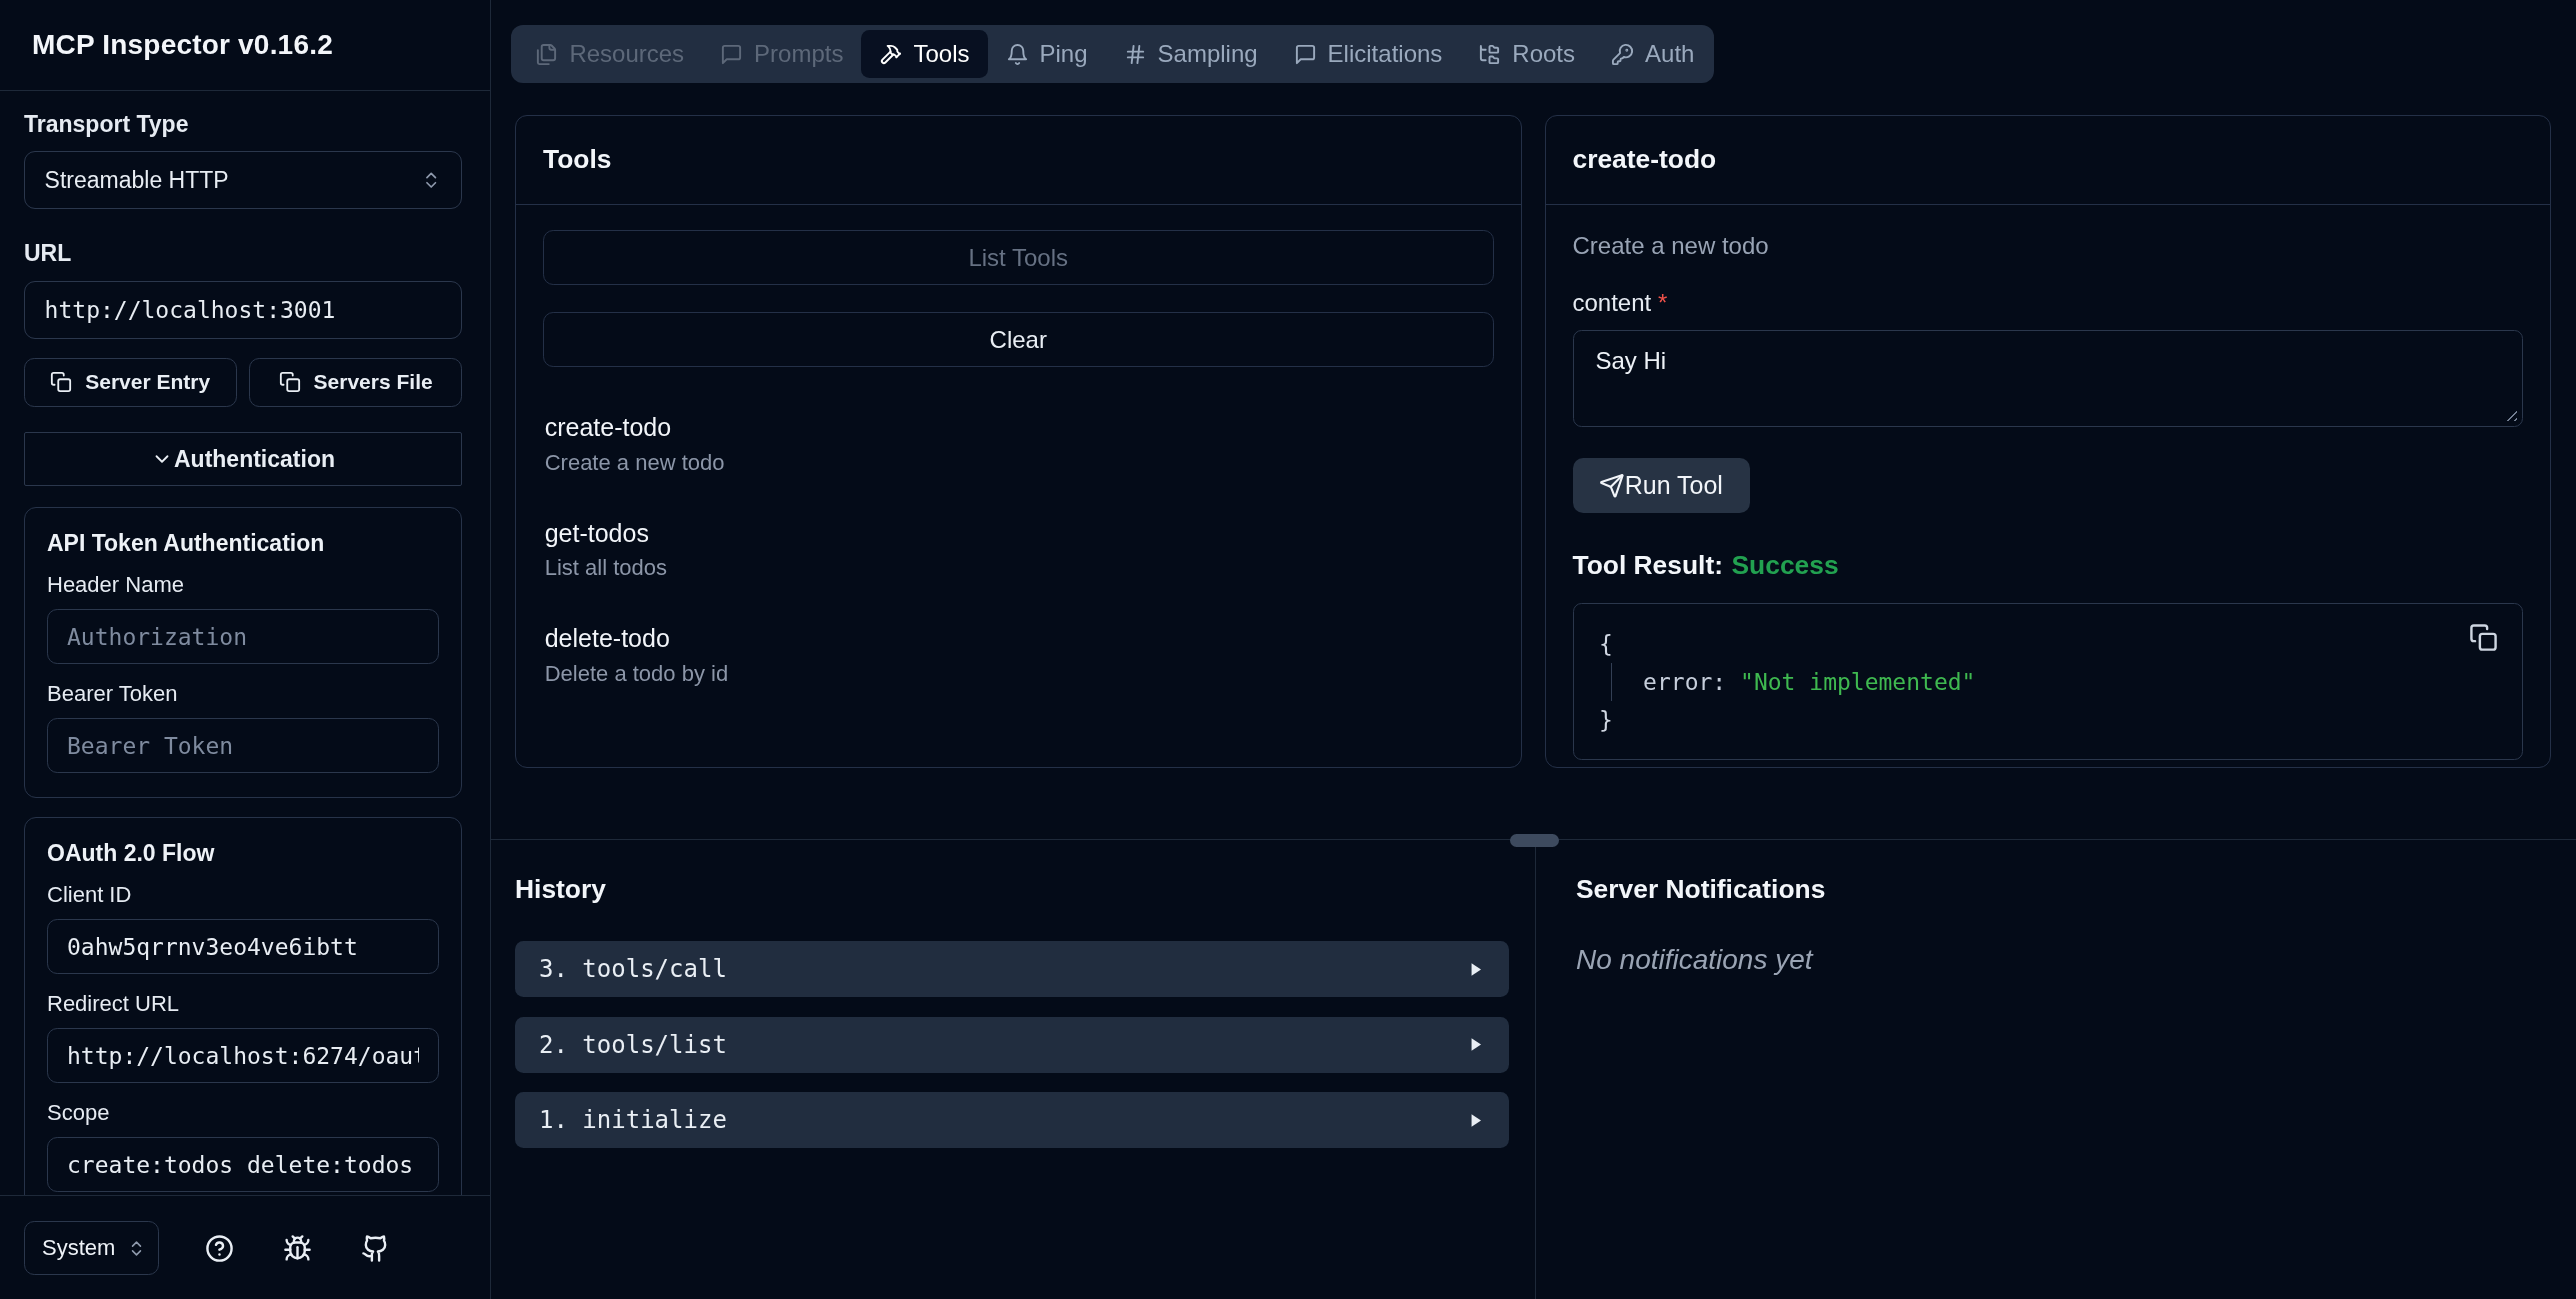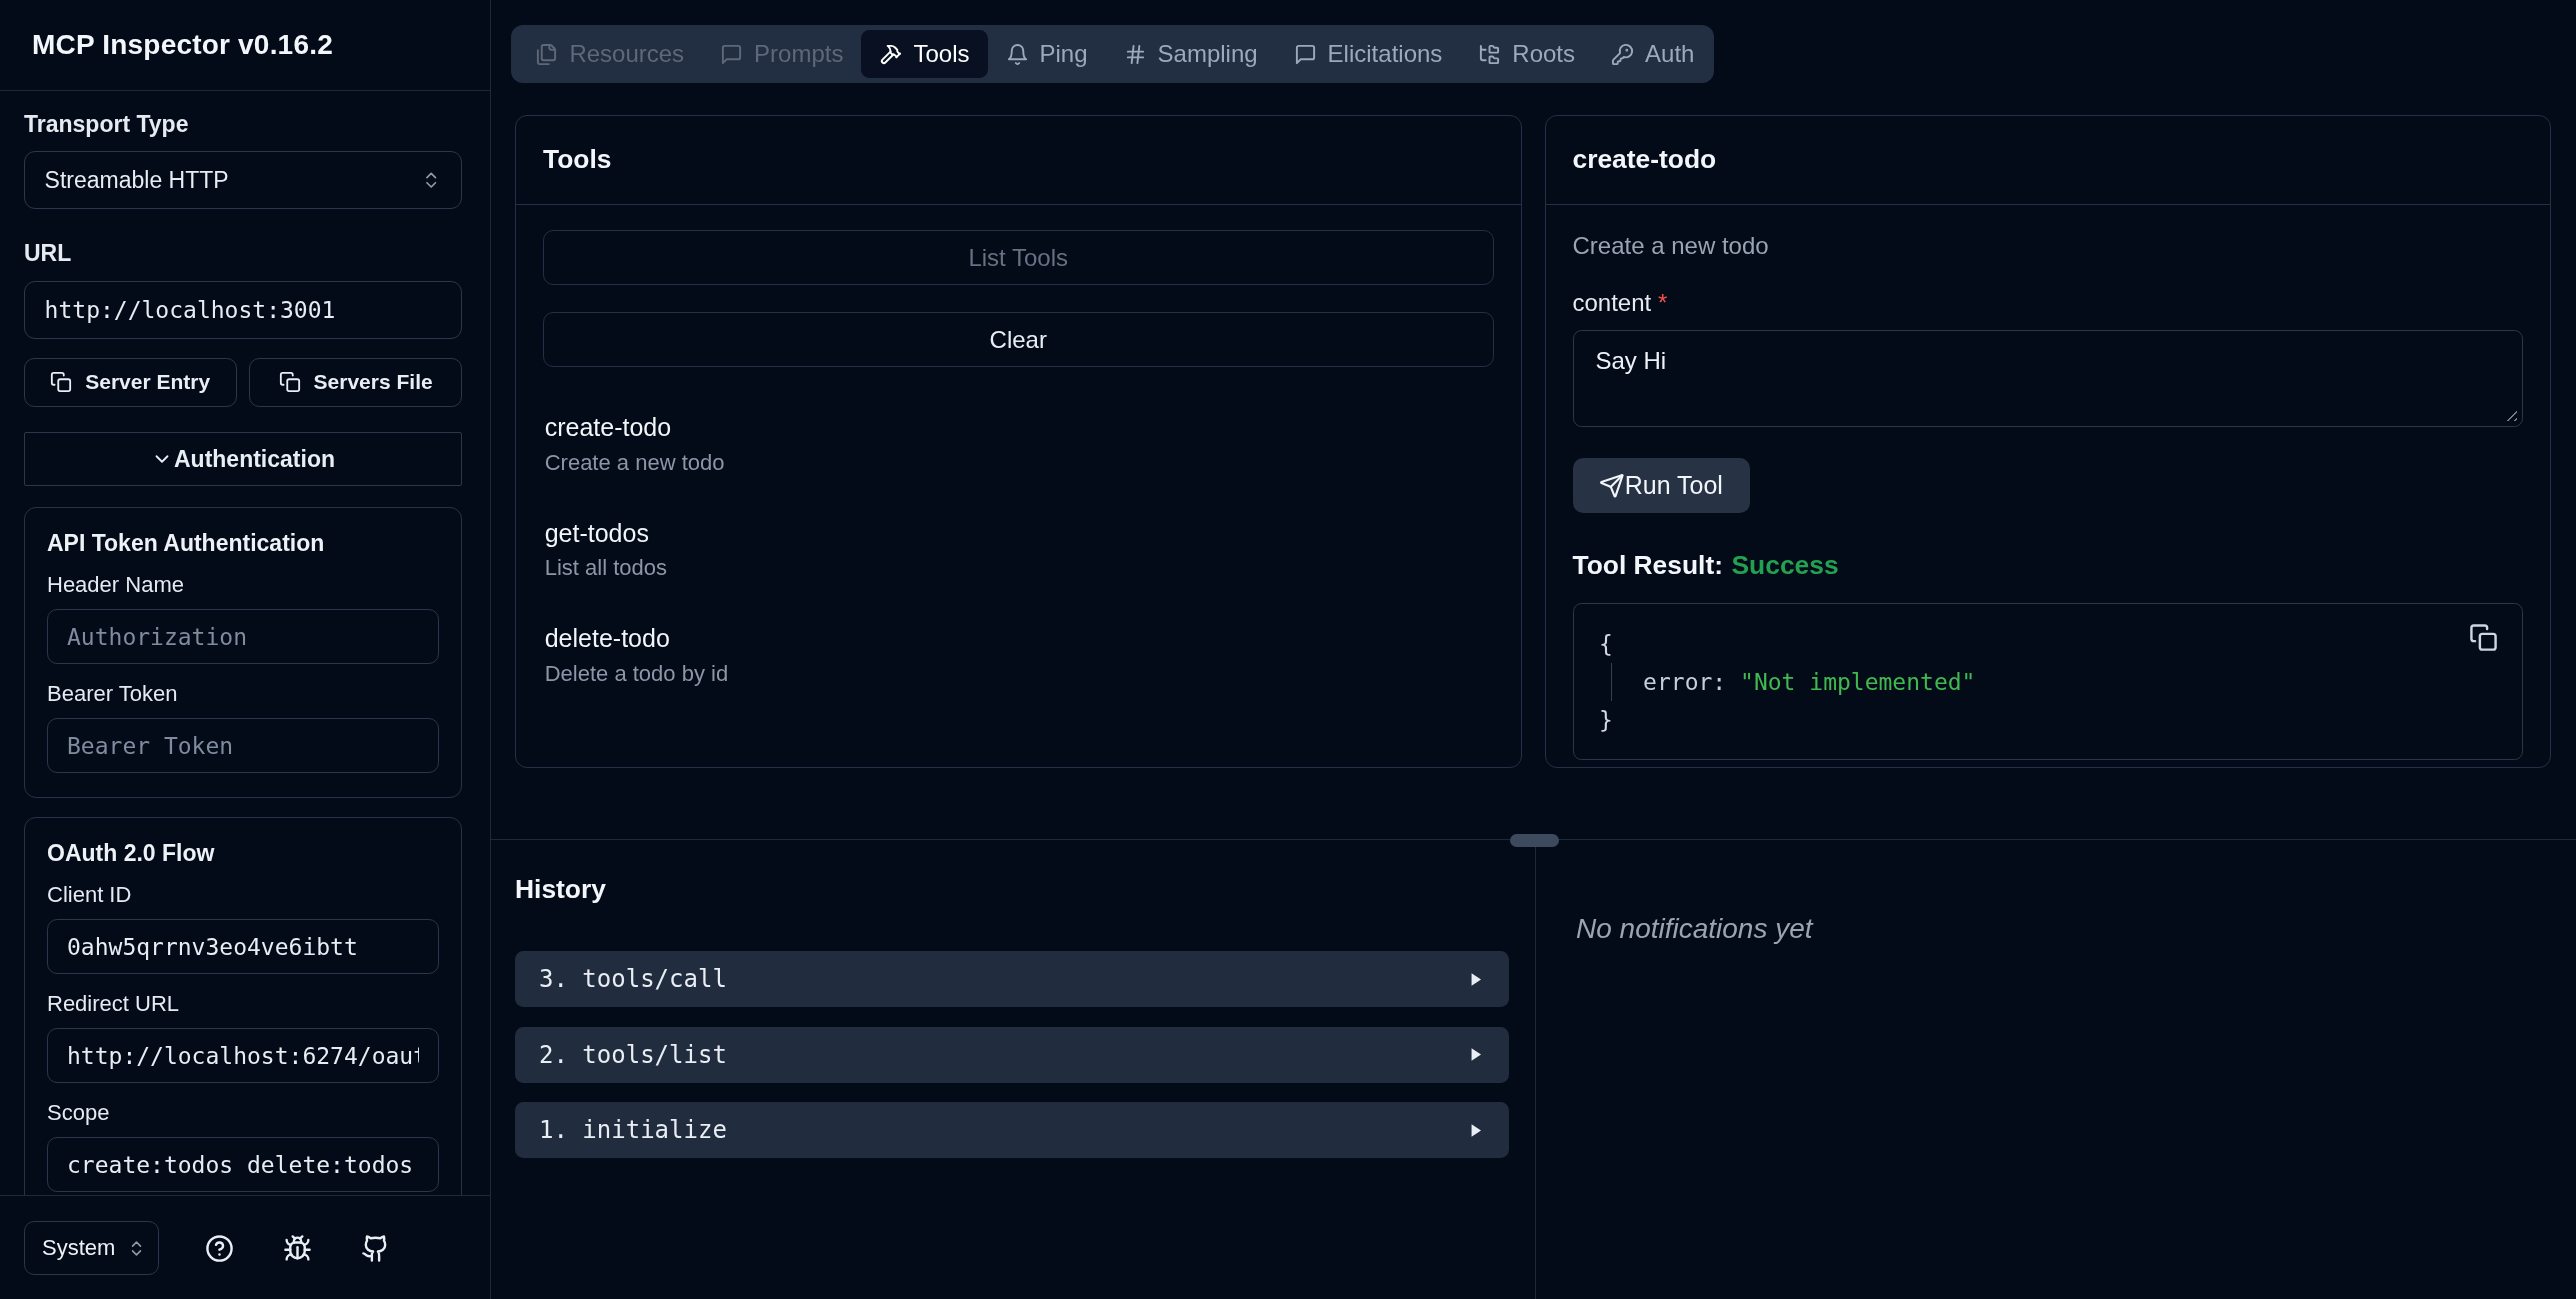--- a/index.html
+++ b/index.html
@@ -439,6 +439,7 @@
         </div>
       </section>
       <section class="notif-pane">
+        <div class="bottom-title">Server Notifications</div>
         <div class="notif-empty">No notifications yet</div>
       </section>
     </div>

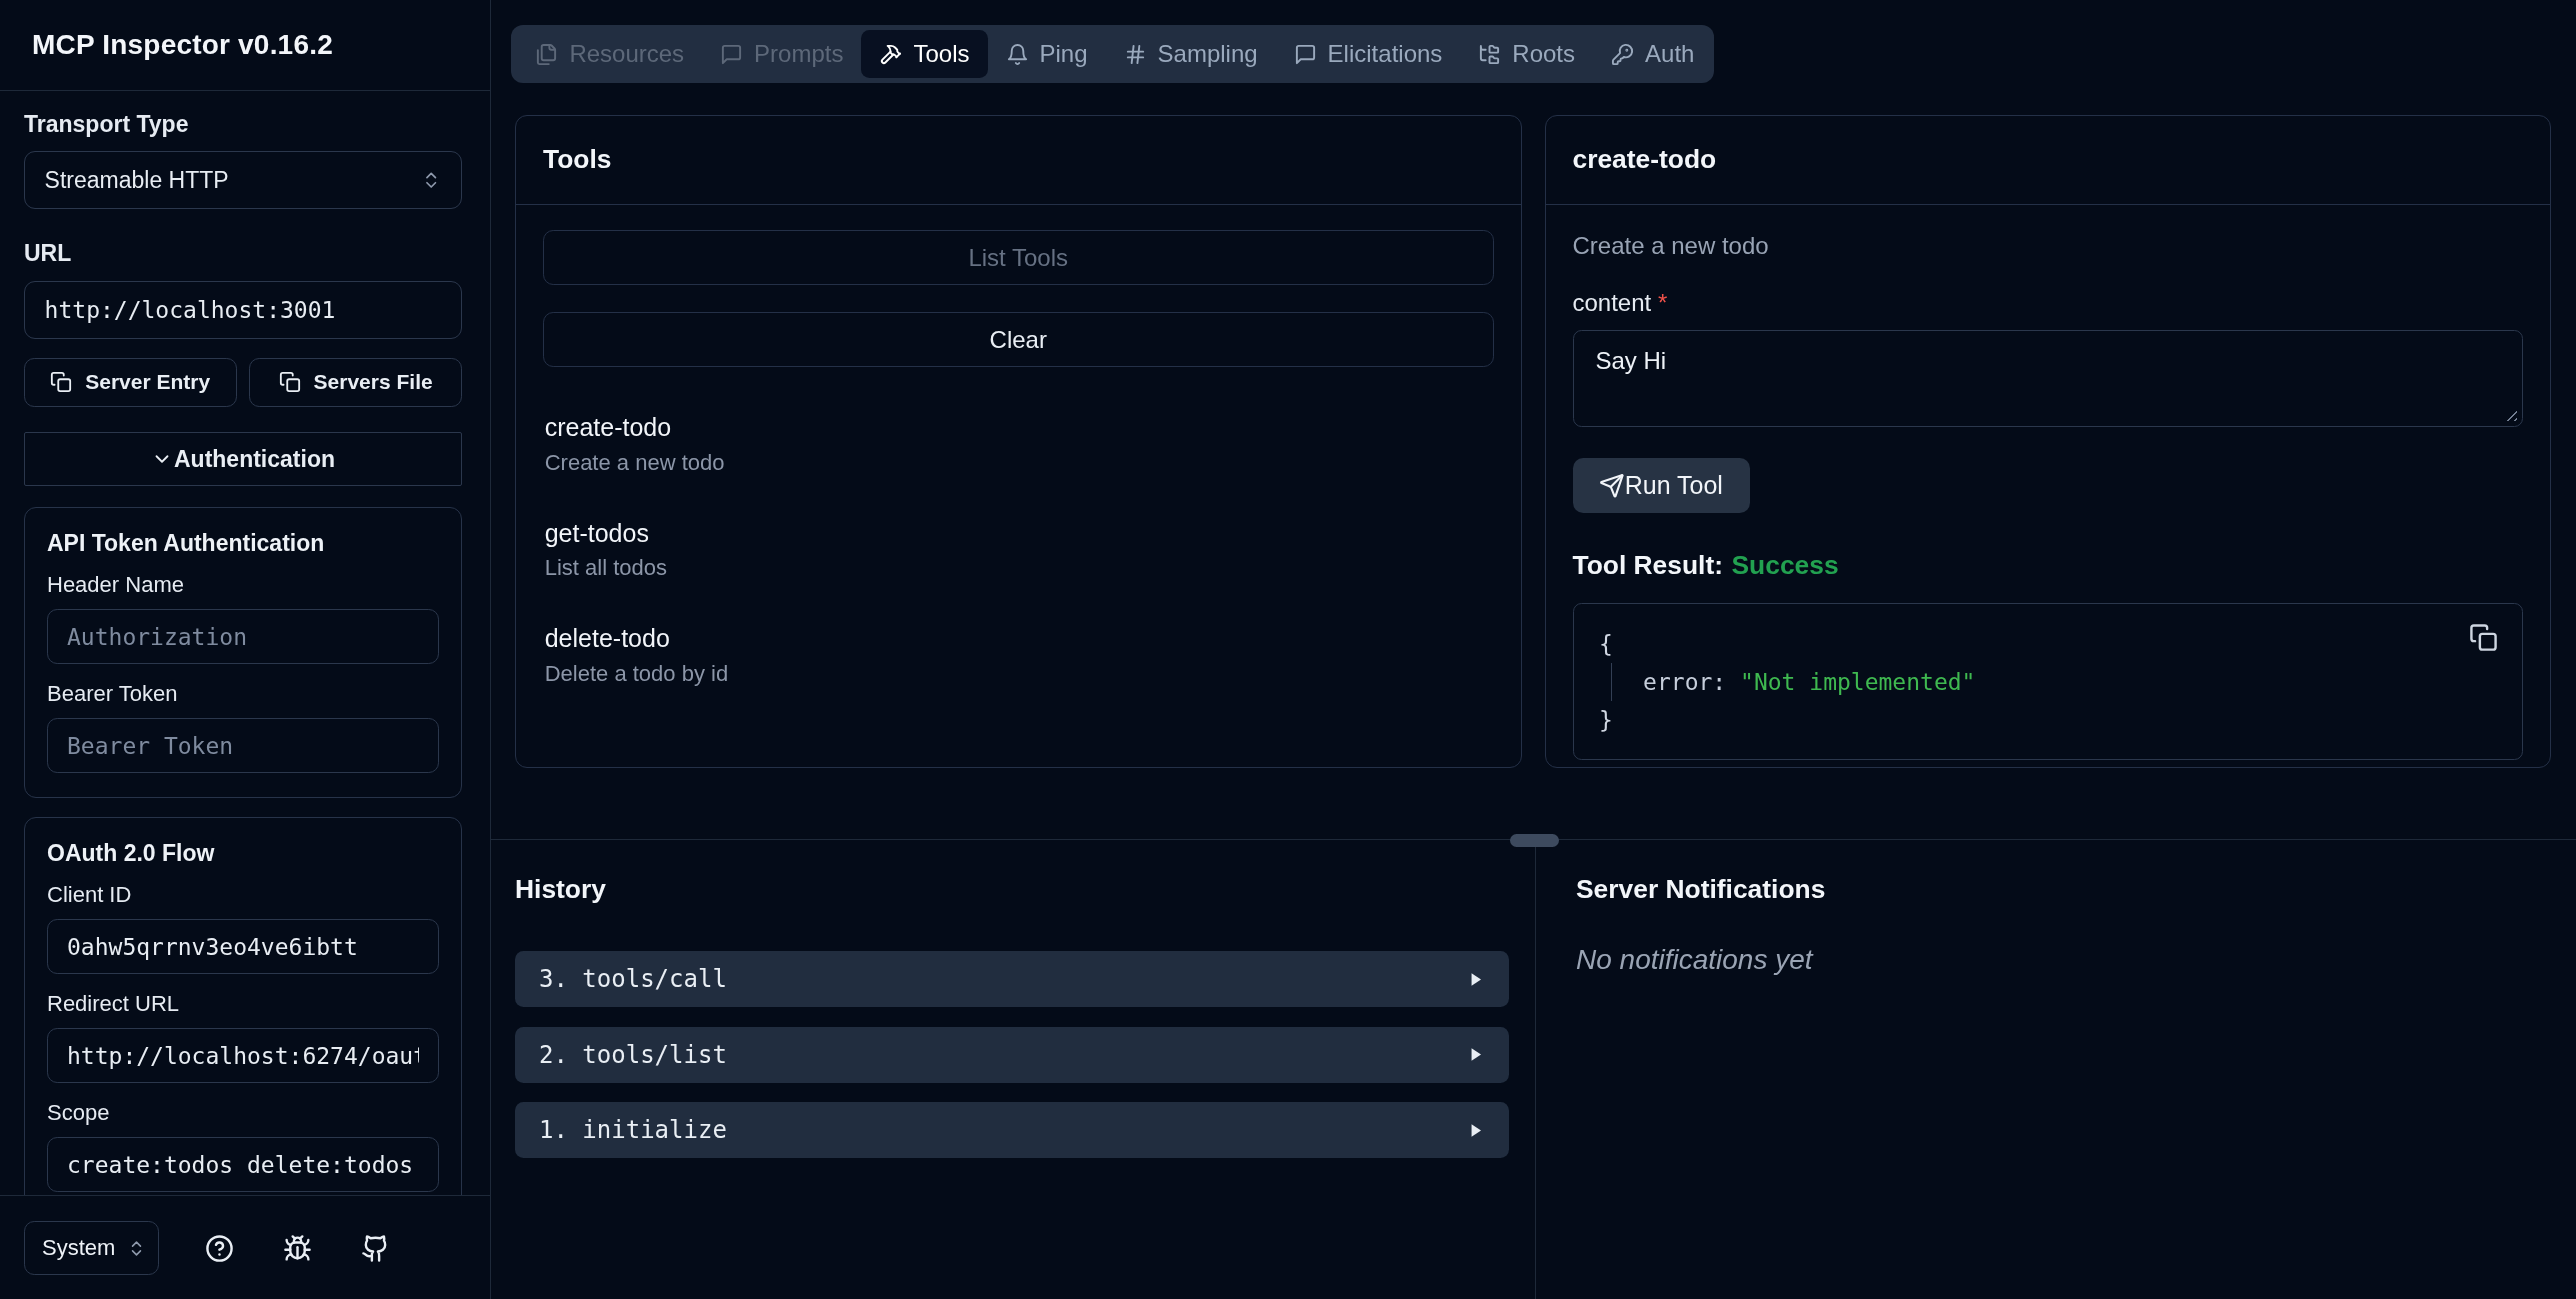--- a/index.html
+++ b/index.html
@@ -86,7 +86,7 @@
   .main-bottom { flex:1; display:flex; }
   .history-pane { flex:0 0 1044px; padding:34px 25.6px 0 24px; }
   .bottom-title { font-size:26.4px; font-weight:700; }
-  .history-rows { margin-top:46px; }
+  .history-rows { margin-top:36px; }
   .history-row { height:56px; background:#212d3f; border-radius:8.5px; display:flex; align-items:center; padding:0 24px; margin-bottom:19.6px; font-family:"DejaVu Sans Mono", monospace; font-size:24px; color:#e9eef4; cursor:pointer; }
   .history-row .play { margin-left:auto; display:flex; color:#e9eef4; }
   .notif-pane { flex:1; border-left:0.9px solid #1e2939; padding:34px 0 0 40px; }

